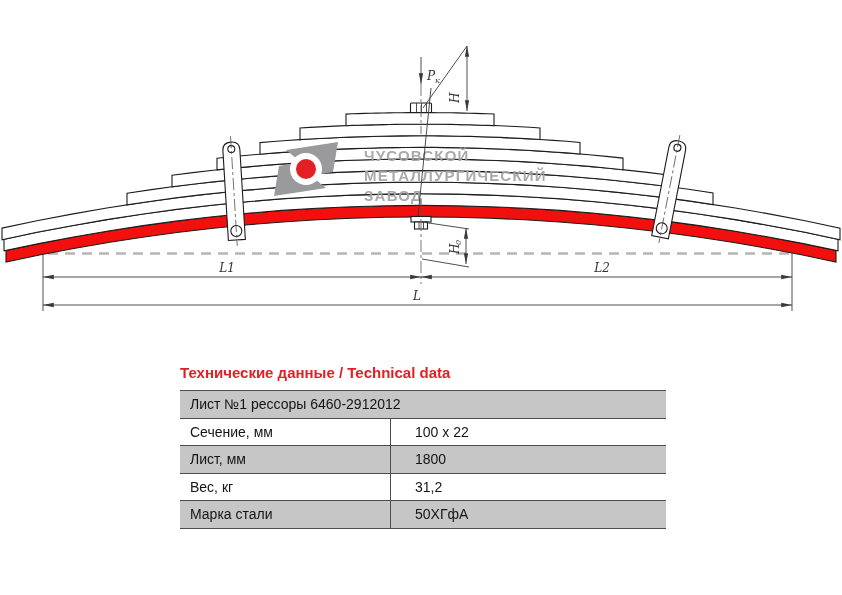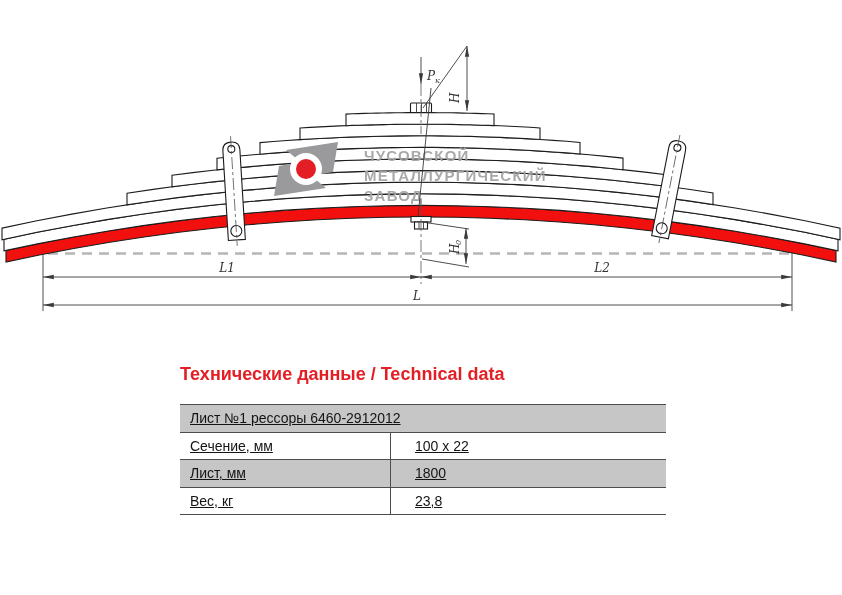--- a/index.html
+++ b/index.html
@@ -22,7 +22,7 @@
 
   
   .tech-block{position:absolute;left:180px;top:364px;width:486px;}
-  .tech-title{color:#e31e24;font-weight:bold;font-size:18px;margin:0 0 19px 0;}
+  .tech-title{color:#e31e24;font-weight:bold;font-size:15px;margin:0 0 9px 0;}
   table.tech{border-collapse:collapse;width:100%;font-size:14px;color:#141414;
              border-bottom:1.5px solid #4d4d4d;}
   table.tech td{height:26.5px;padding:0 4px 0 10px;border-top:1.5px solid #4d4d4d;

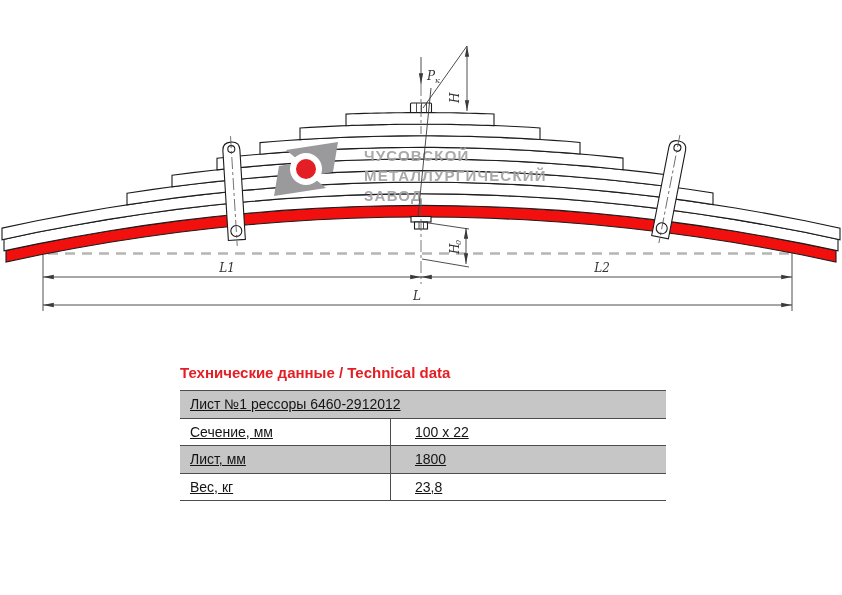--- a/index.html
+++ b/index.html
@@ -26,7 +26,7 @@
   table.tech{border-collapse:collapse;width:100%;font-size:14px;color:#141414;
              border-bottom:1.5px solid #4d4d4d;}
   table.tech td{height:26.5px;padding:0 4px 0 10px;border-top:1.5px solid #4d4d4d;
-                vertical-align:middle;text-decoration:underline;}
+                vertical-align:middle;}
   table.tech td.val{border-left:1.2px solid #4d4d4d;width:247px;padding-left:24px;}
   table.tech tr.shade td{background:#c6c6c6;}
 </style>

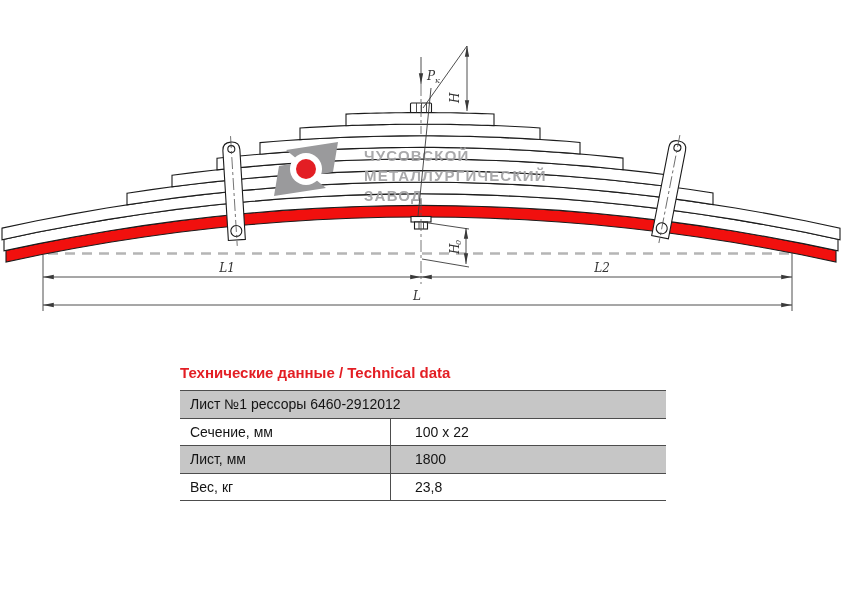--- a/index.html
+++ b/index.html
@@ -154,7 +154,7 @@
       </tr>
       <tr>
         <td>Вес, кг</td>
-        <td class="val">23,8</td>
+        <td class="val">31,2</td>
       </tr>
     </tbody>
       </table>

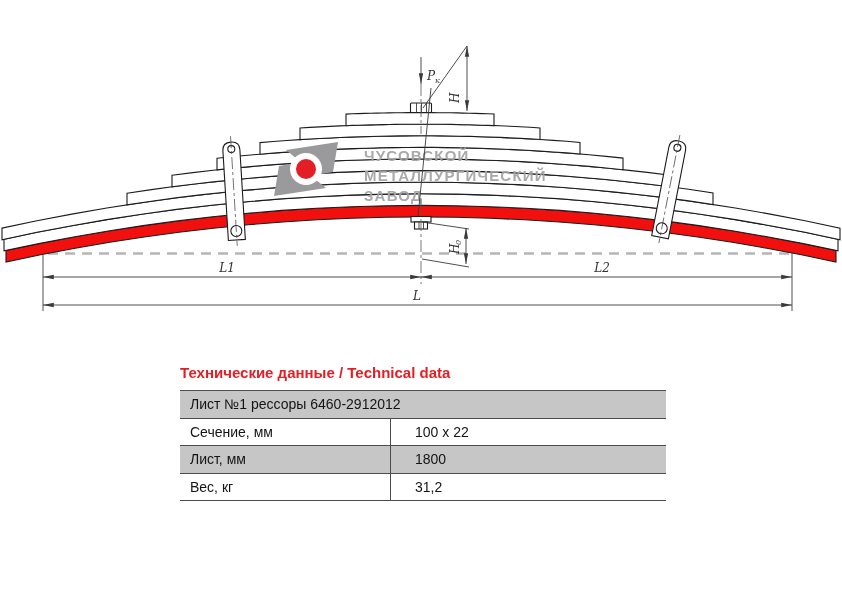--- a/index.html
+++ b/index.html
@@ -156,6 +156,10 @@
         <td>Вес, кг</td>
         <td class="val">31,2</td>
       </tr>
+      <tr class="shade">
+        <td>Марка стали</td>
+        <td class="val">50ХГфА</td>
+      </tr>
     </tbody>
       </table>
   </div>

